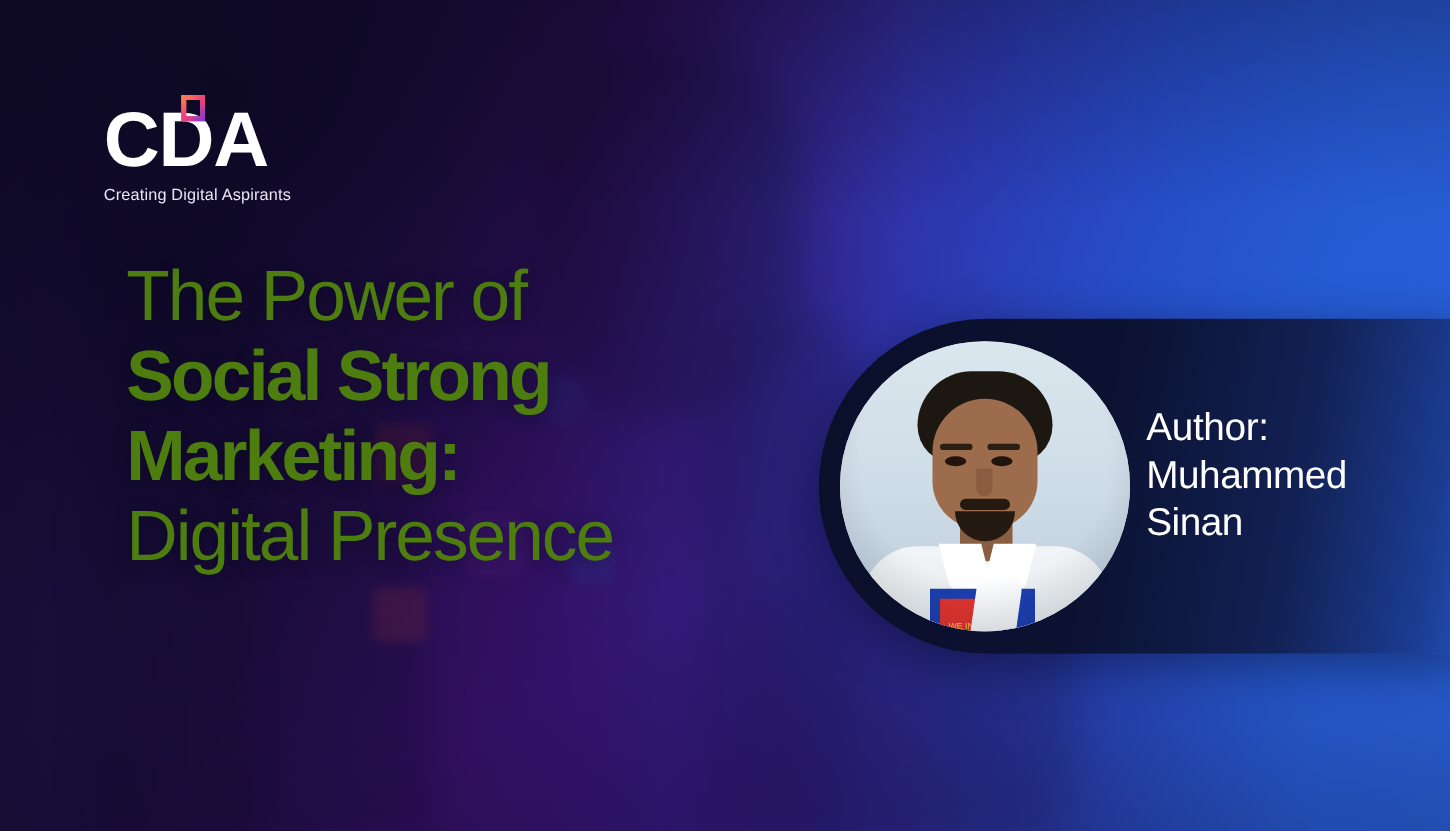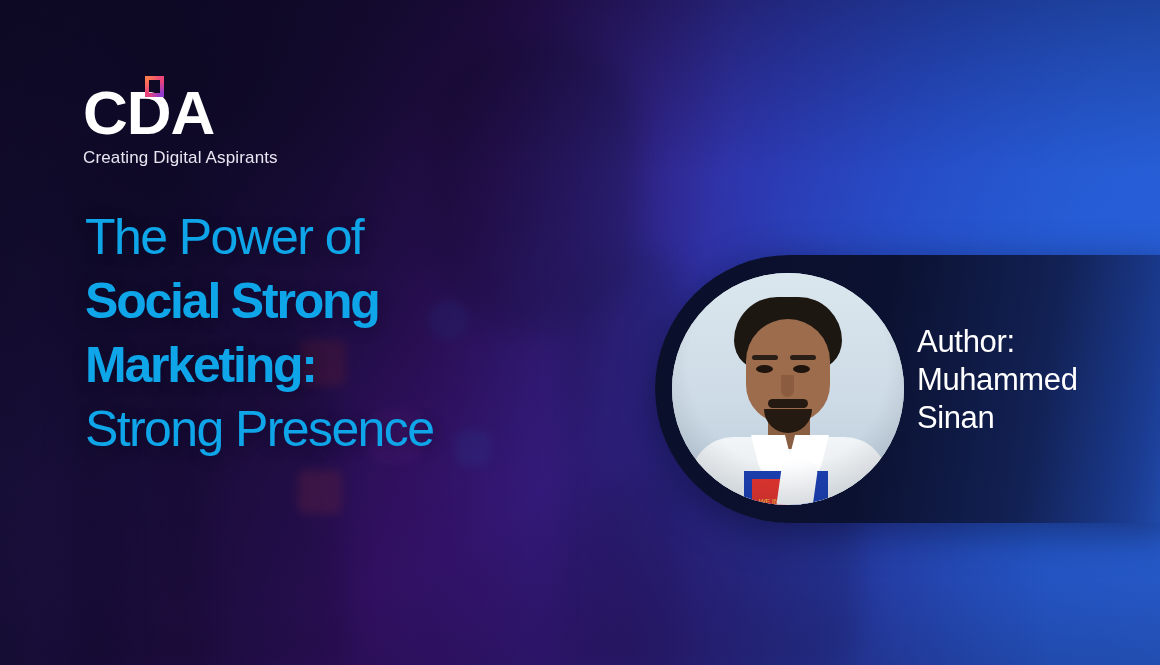--- a/index.html
+++ b/index.html
@@ -105,7 +105,7 @@
   }
   .logo-tagline {
     margin-top: 4px;
-    font-size: 17px;
+    font-size: 13px;
     color: #e9e6f2;
     letter-spacing: 0.15px;
   }

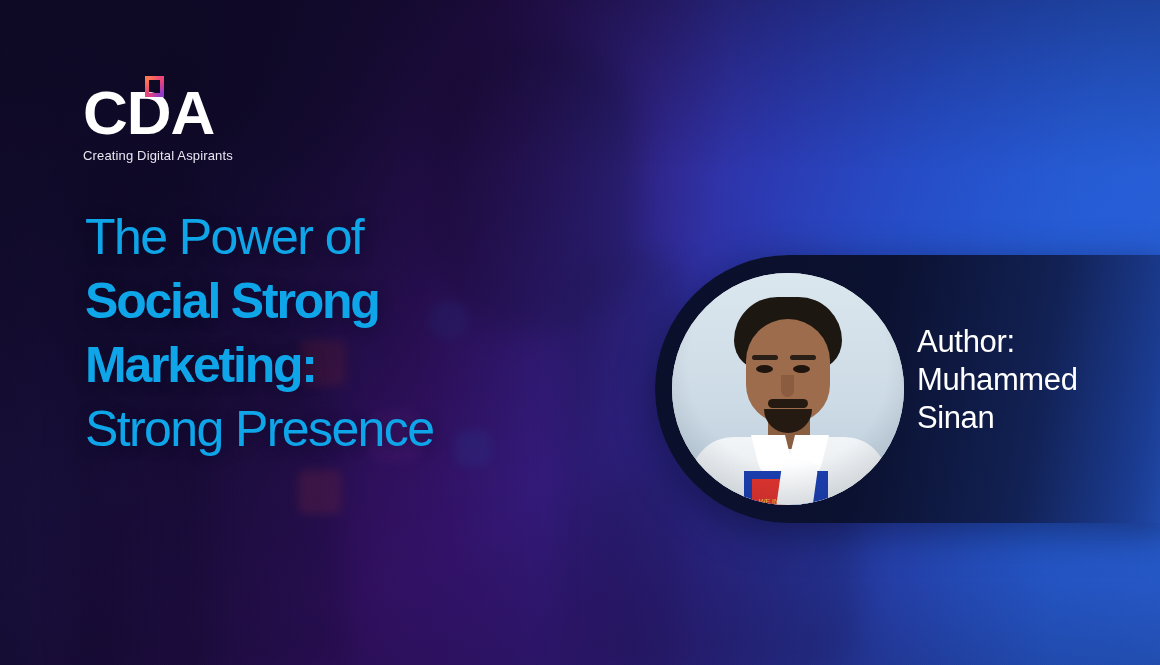--- a/index.html
+++ b/index.html
@@ -118,12 +118,13 @@
     width: 620px;
   }
   .hl-line {
-    color: #0ea5e9;
-    font-size: 50px;
+    color: #4d7c0f;
+    font-size: 57px;
     line-height: 64px;
     letter-spacing: -1.6px;
     white-space: nowrap;
     text-shadow: 0 2px 14px rgba(10,6,30,0.45);
+    margin-left: 16px;
   }
   .hl-light { font-weight: normal; }
   .hl-bold  { font-weight: bold; letter-spacing: -2.2px; }

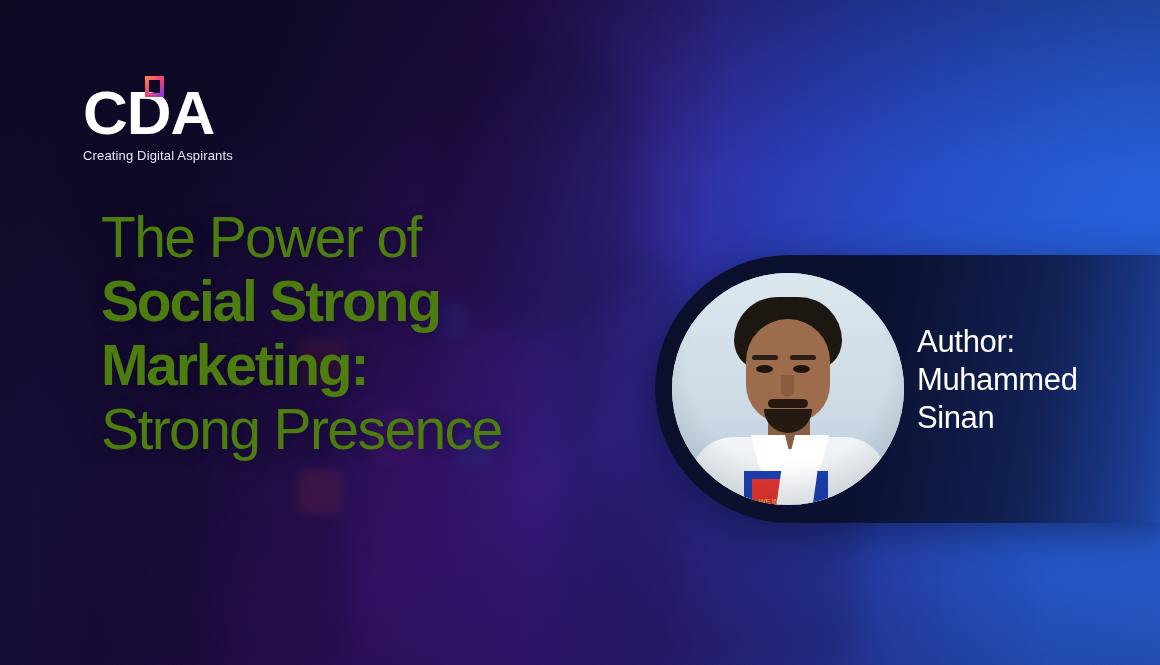--- a/index.html
+++ b/index.html
@@ -303,7 +303,7 @@
     <div class="hl-line hl-light">The Power of</div>
     <div class="hl-line hl-bold">Social Strong</div>
     <div class="hl-line hl-bold">Marketing:</div>
-    <div class="hl-line hl-light">Strong Presence</div>
+    <div class="hl-line hl-light">Digital Presence</div>
   </div>
 
   <div class="author-panel">

